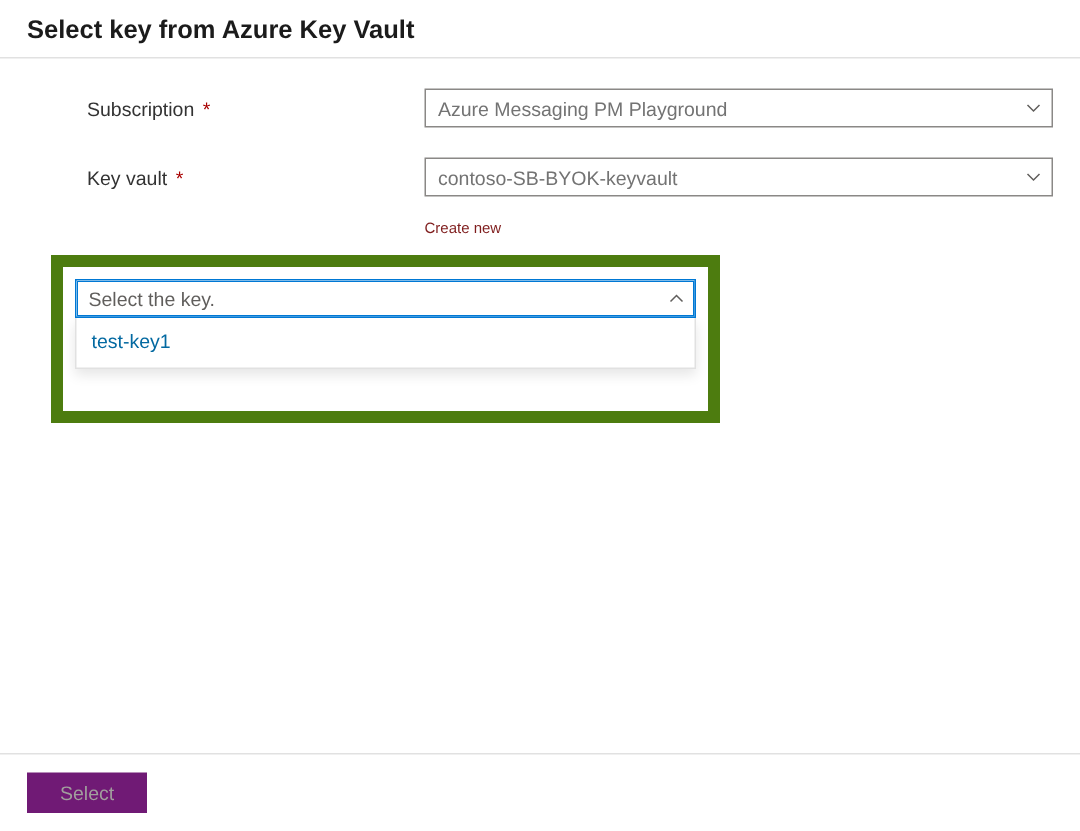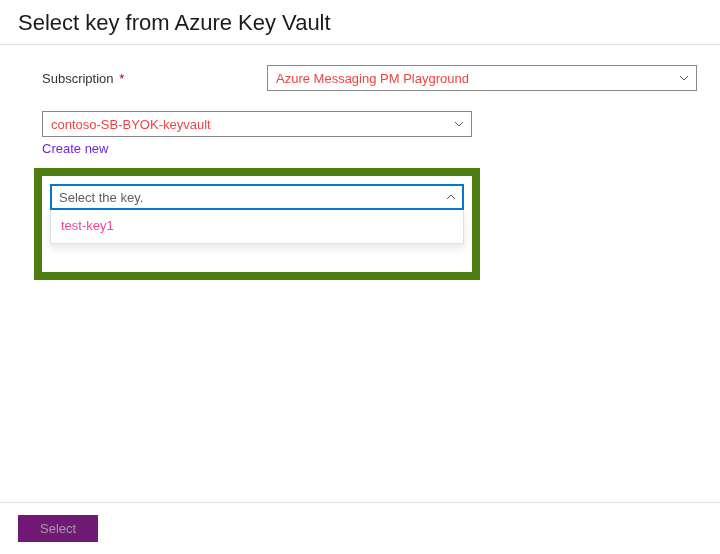--- a/index.html
+++ b/index.html
@@ -22,8 +22,8 @@
   .header {
     padding: 10px 18px 8px 18px;
     border-bottom: 1px solid #e1e1e1;
-    font-size: 22px;
-    font-weight: 400;
+    font-size: 17px;
+    font-weight: 700;
     color: #1b1b1b;
   }
   .body {

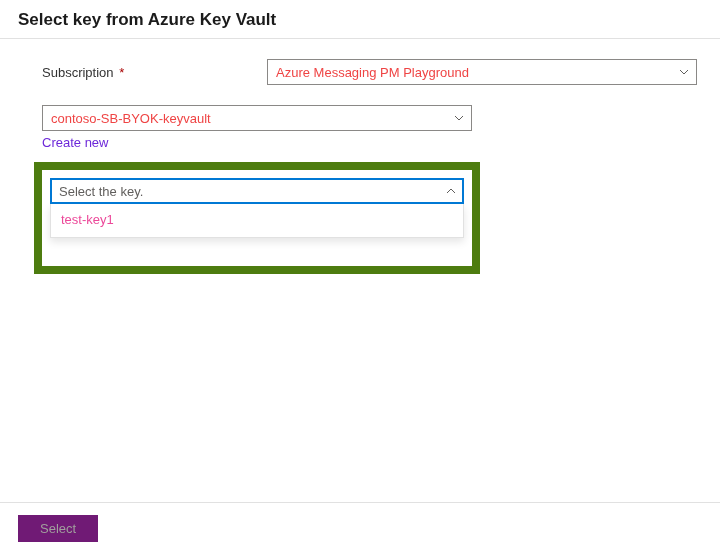--- a/index.html
+++ b/index.html
@@ -40,6 +40,7 @@
     padding-top: 6px;
     font-size: 13px;
     color: #333;
+    margin-left: 16px;
   }
   .req {
     color: #a80000;

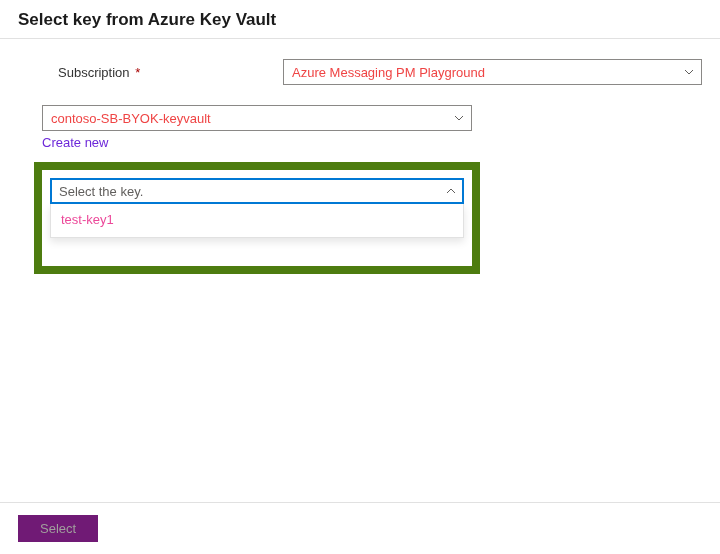--- a/index.html
+++ b/index.html
@@ -68,7 +68,7 @@
     color: #605e5c;
   }
   .dropdown .value {
-    color: #ef4444;
+    color: #737373;
   }
   .chevron {
     position: absolute;

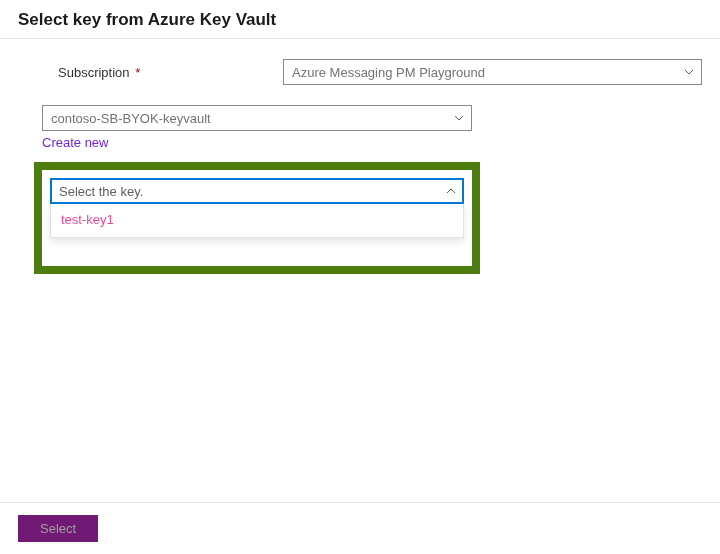--- a/index.html
+++ b/index.html
@@ -141,6 +141,9 @@
     </div>
 
     <div class="form-row">
+      <div class="label-col">
+        <span>Key vault</span><span class="req">&nbsp;*</span>
+      </div>
       <div class="field-col">
         <div class="dropdown">
           <span class="value">contoso-SB-BYOK-keyvault</span>

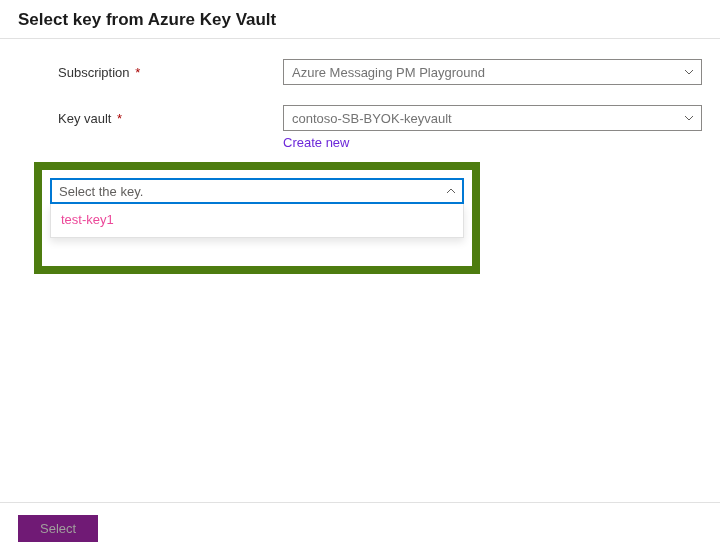--- a/index.html
+++ b/index.html
@@ -79,9 +79,9 @@
   .chevron svg { display:block; }
   .link {
     display: inline-block;
-    margin-top: 4px;
-    color: #6d28d9;
-    font-size: 13px;
+    margin-top: 16px;
+    color: #7f1d1d;
+    font-size: 10px;
     cursor: pointer;
   }
   

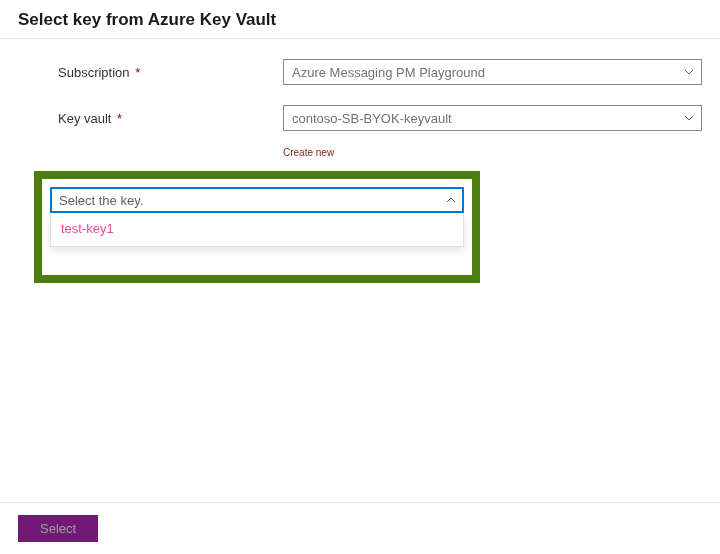--- a/index.html
+++ b/index.html
@@ -99,7 +99,7 @@
   .dropdown-option {
     padding: 8px 10px 10px 10px;
     cursor: pointer;
-    color: #ec4899;
+    color: #0369a1;
   }
   .footer {
     border-top: 1px solid #e1e1e1;

